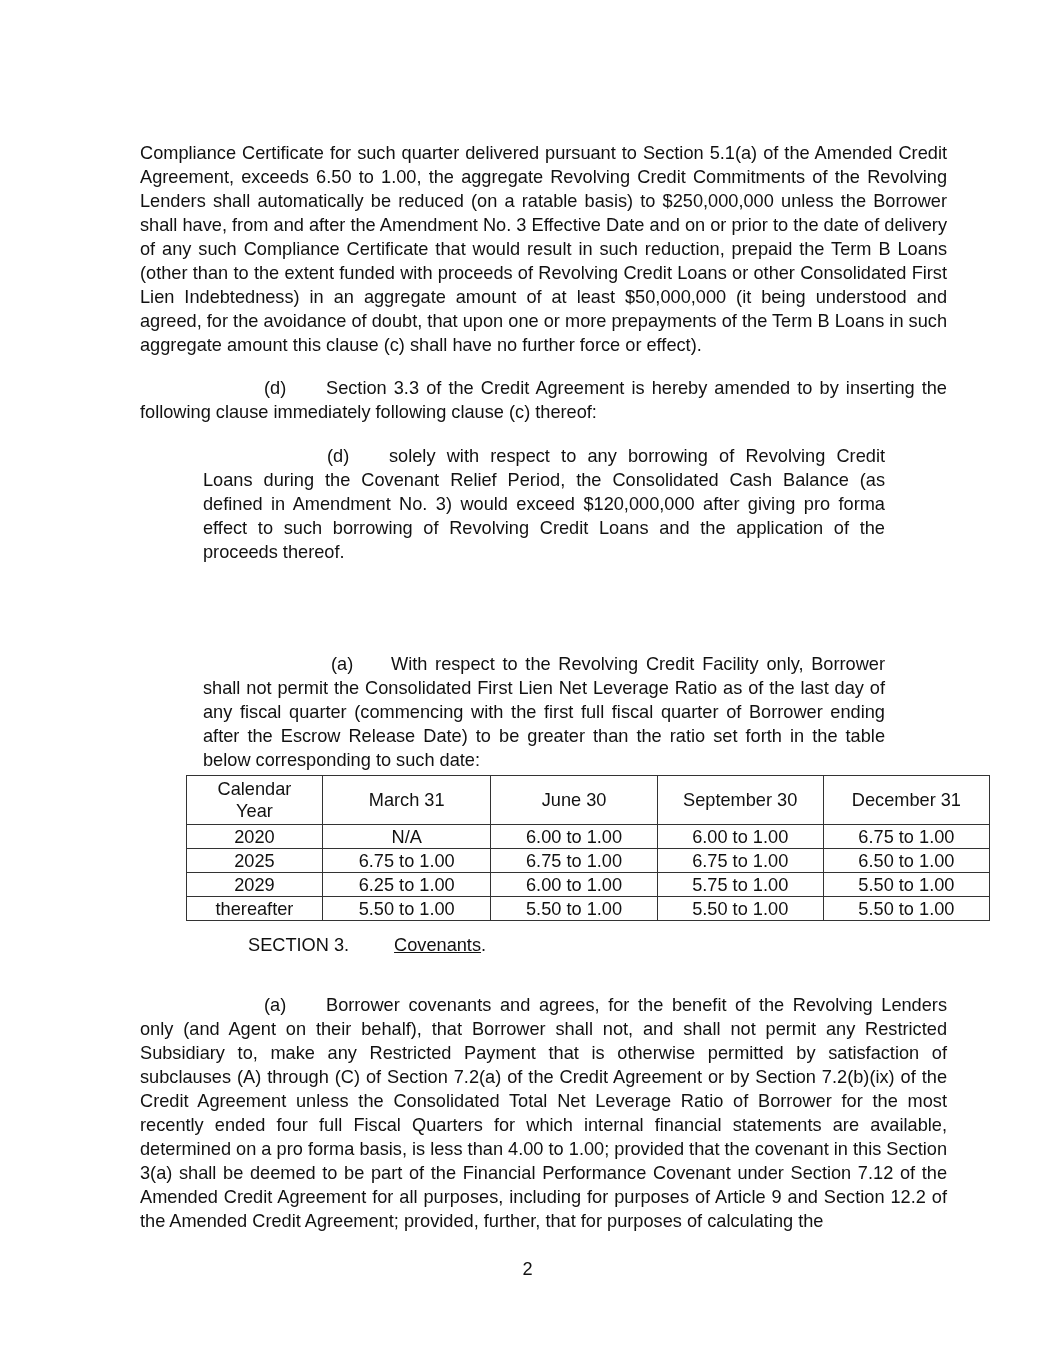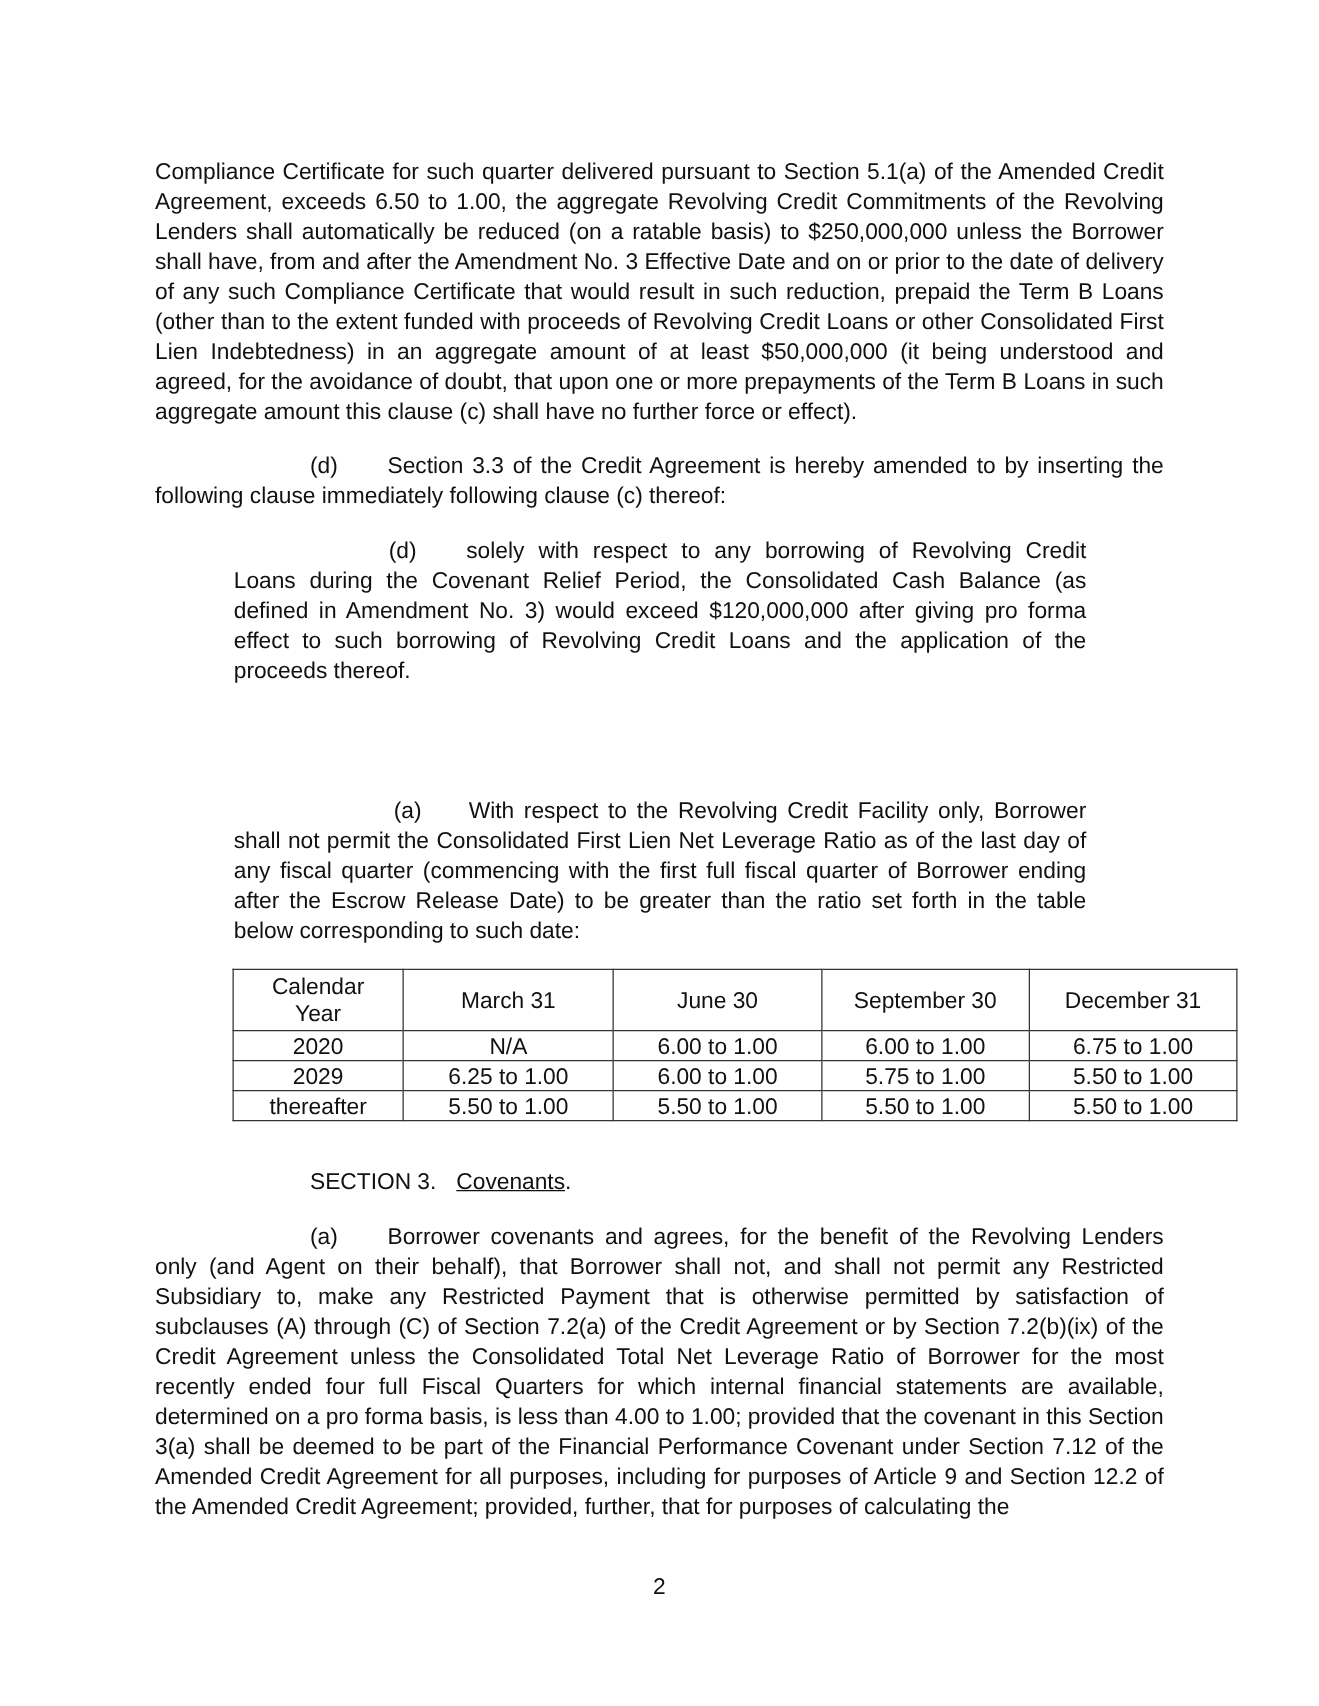--- a/index.html
+++ b/index.html
@@ -10,7 +10,7 @@
       line-height: 24px;
     }
     .text {
-      position: absolute; text-align: justify; margin: 0;
+      position: absolute; text-align: justify; margin: 16px;
     }
     .full { left: 124px; width: 807px; }
     .quote { left: 187px; width: 682px; }

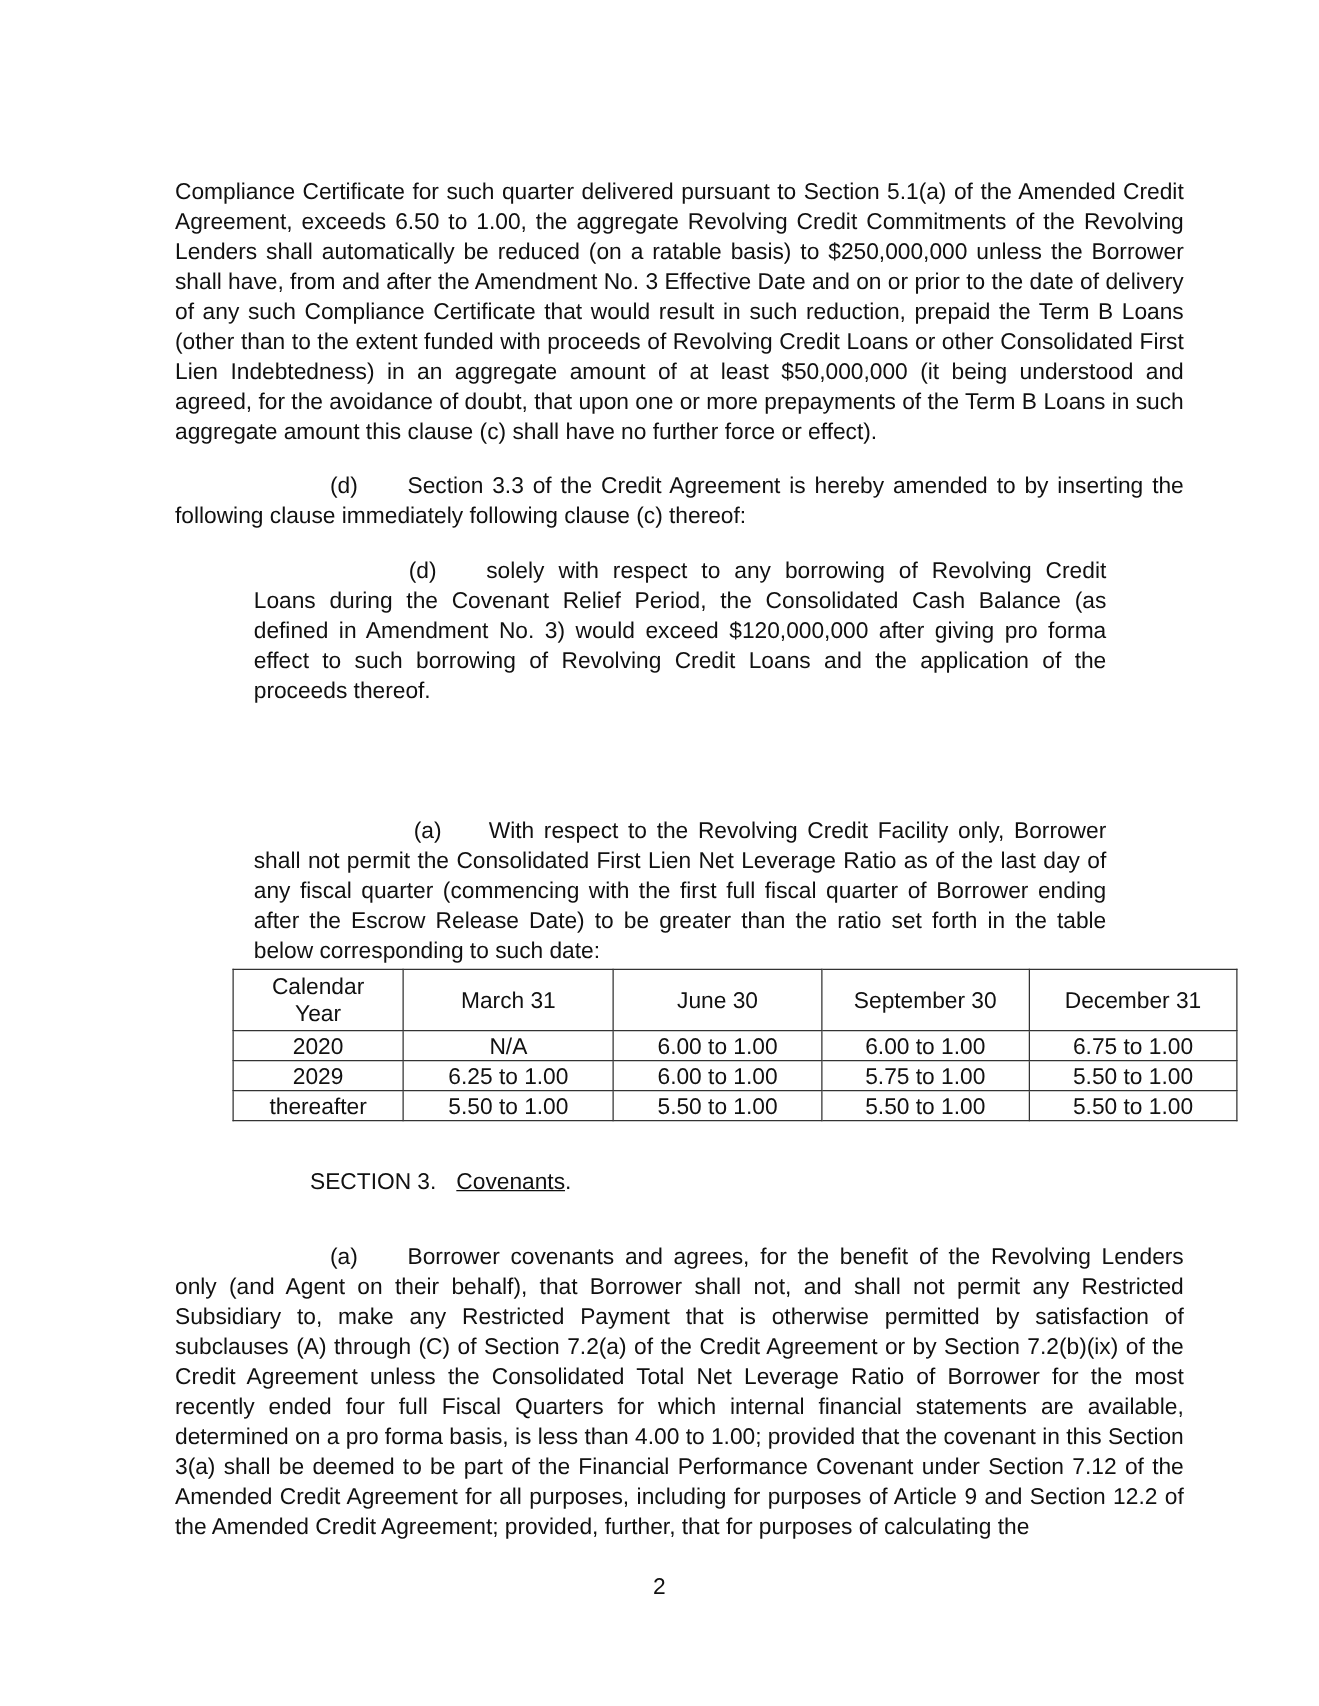--- a/index.html
+++ b/index.html
@@ -69,6 +69,13 @@
         <td>6.75 to 1.00</td>
       </tr>
       <tr>
+        <td>2025</td>
+        <td>6.75 to 1.00</td>
+        <td>6.75 to 1.00</td>
+        <td>6.75 to 1.00</td>
+        <td>6.50 to 1.00</td>
+      </tr>
+      <tr>
         <td>2029</td>
         <td>6.25 to 1.00</td>
         <td>6.00 to 1.00</td>

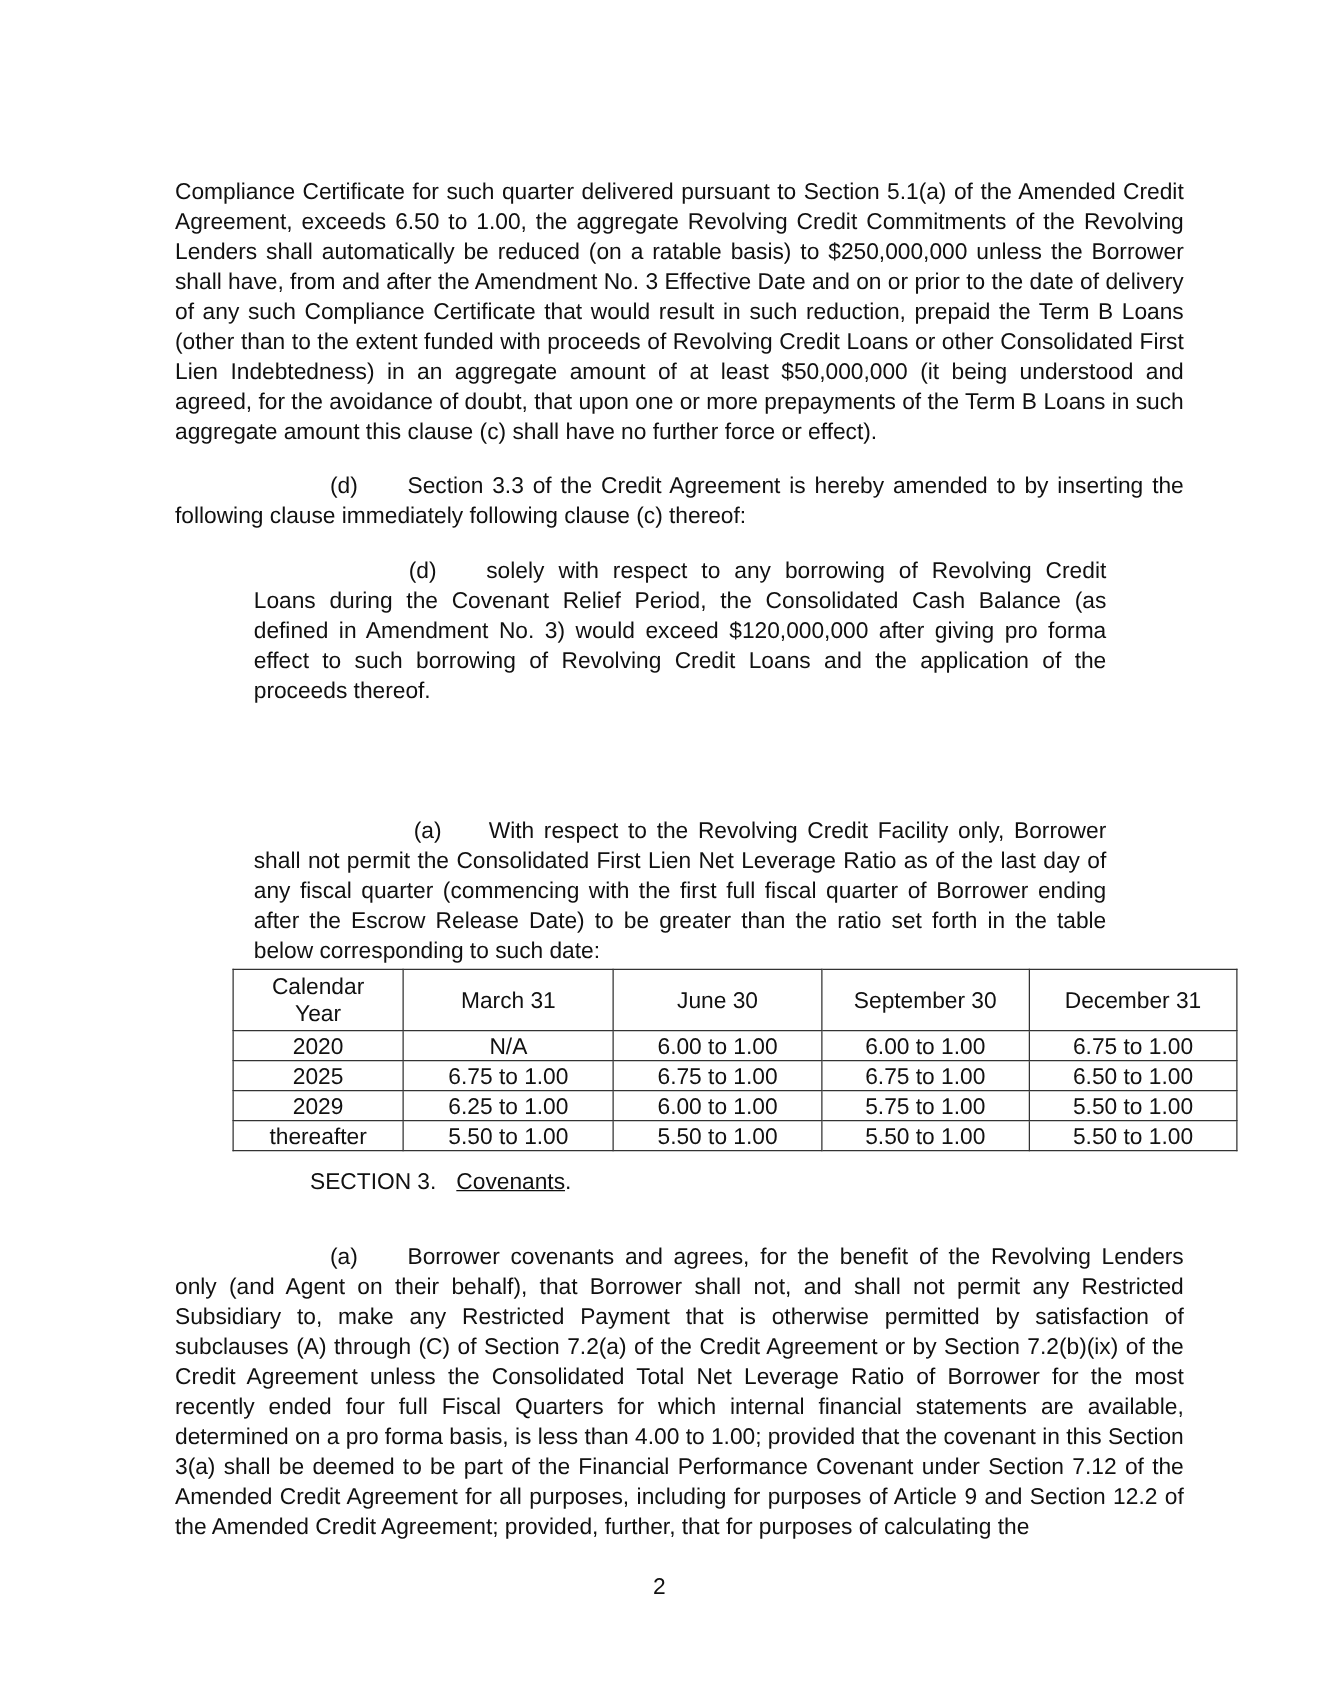--- a/index.html
+++ b/index.html
@@ -33,7 +33,7 @@
     .col-q3 { width: 138px; }
     .col-q4 { width: 138px; }
     .sec-head { position: absolute; left: 248px; top: 933px; }
-    .sec-head .title { text-decoration: underline; margin-left: 16px; }
+    .sec-head .title { text-decoration: underline; margin-left: 45px; }
     .page-num { position: absolute; left: 0; width: 1055px; top: 1257px; text-align: center; }
   </style>
 </head>

